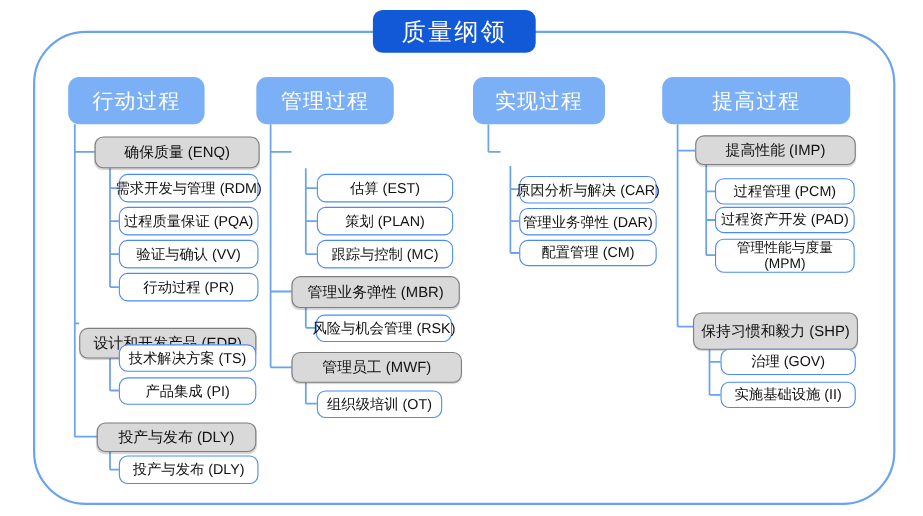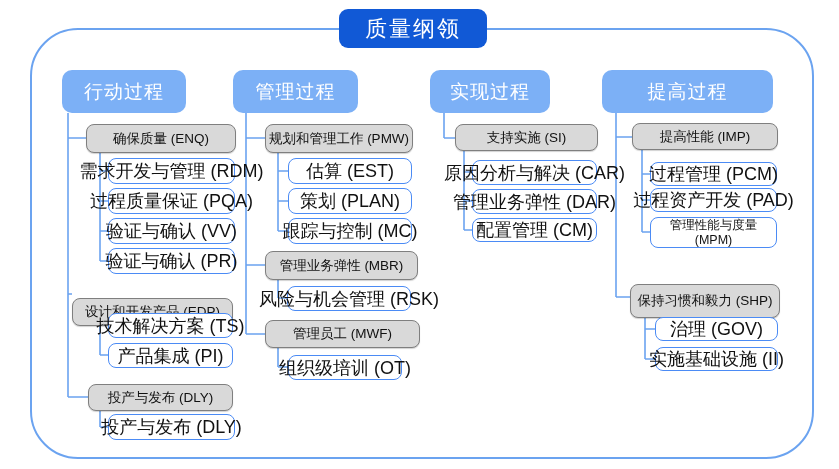--- a/index.html
+++ b/index.html
@@ -60,7 +60,6 @@
   <div class="node leaf" style="left:108px;top:414px;width:127px;height:26px">投产与发布 (DLY)</div>
 
   <div class="node header" style="left:233px;top:70px;width:125px;height:43px">管理过程</div>
-  <div class="node group" style="left:265px;top:124px;width:148px;height:29px">规划和管理工作 (PMW)</div>
   <div class="node leaf" style="left:288px;top:158px;width:124px;height:26px">估算 (EST)</div>
   <div class="node leaf" style="left:288px;top:188px;width:124px;height:26px">策划 (PLAN)</div>
   <div class="node leaf" style="left:288px;top:218px;width:124px;height:26px">跟踪与控制 (MC)</div>

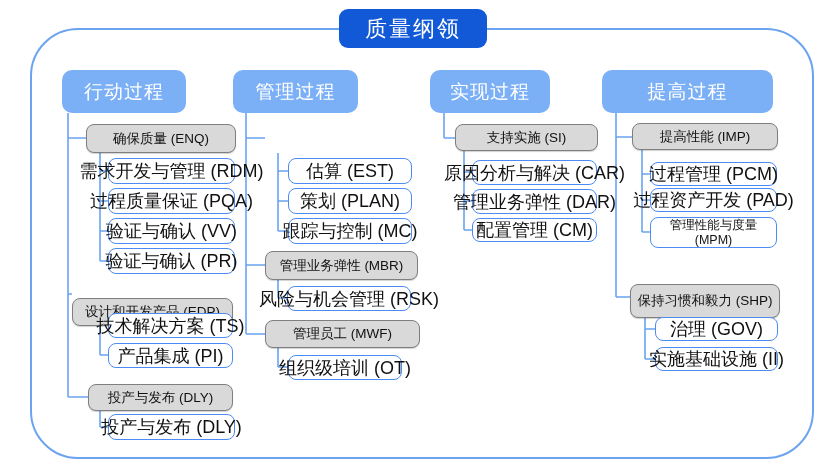--- a/index.html
+++ b/index.html
@@ -69,7 +69,6 @@
   <div class="node leaf" style="left:288px;top:355px;width:114px;height:25px">组织级培训 (OT)</div>
 
   <div class="node header" style="left:430px;top:70px;width:120px;height:43px">实现过程</div>
-  <div class="node group" style="left:455px;top:124px;width:143px;height:27px">支持实施 (SI)</div>
   <div class="node leaf" style="left:472px;top:160px;width:125px;height:25px">原因分析与解决 (CAR)</div>
   <div class="node leaf" style="left:472px;top:189px;width:125px;height:25px">管理业务弹性 (DAR)</div>
   <div class="node leaf" style="left:472px;top:218px;width:125px;height:24px">配置管理 (CM)</div>

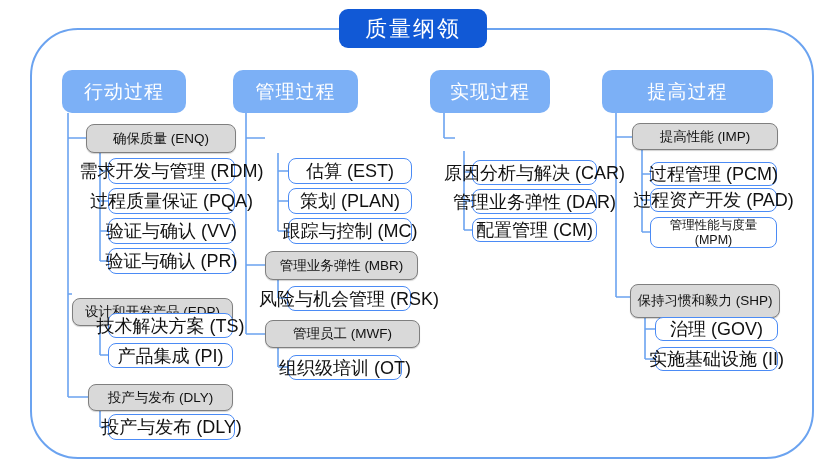--- a/index.html
+++ b/index.html
@@ -17,7 +17,7 @@
   .group{background:#d9d9d9;border:1.6px solid #7f7f7f;border-radius:8px;
     font-size:13.5px;white-space:nowrap;z-index:2;box-shadow:0 1px 1px rgba(0,0,0,0.18);}
   .leaf{background:#ffffff;border:1.6px solid #4b8bf5;border-radius:8px;
-    font-size:18px;white-space:nowrap;z-index:2;}
+    font-size:13px;white-space:nowrap;z-index:2;}
   .leaf.wrap{white-space:normal;line-height:1.15;font-size:12.5px;padding:0 0;}
 </style>
 </head>

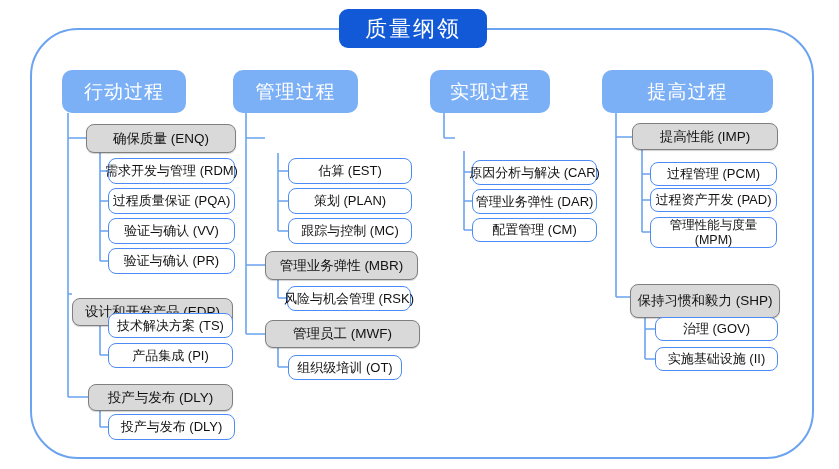--- a/index.html
+++ b/index.html
@@ -52,7 +52,7 @@
   <div class="node leaf" style="left:108px;top:158px;width:127px;height:26px">需求开发与管理 (RDM)</div>
   <div class="node leaf" style="left:108px;top:188px;width:127px;height:26px">过程质量保证 (PQA)</div>
   <div class="node leaf" style="left:108px;top:218px;width:127px;height:26px">验证与确认 (VV)</div>
-  <div class="node leaf" style="left:108px;top:248px;width:127px;height:26px">验证与确认 (PR)</div>
+  <div class="node leaf" style="left:108px;top:248px;width:127px;height:26px">行动过程 (PR)</div>
   <div class="node group" style="left:72px;top:298px;width:161px;height:28px">设计和开发产品 (EDP)</div>
   <div class="node leaf" style="left:108px;top:313px;width:125px;height:25px">技术解决方案 (TS)</div>
   <div class="node leaf" style="left:108px;top:343px;width:125px;height:25px">产品集成 (PI)</div>

